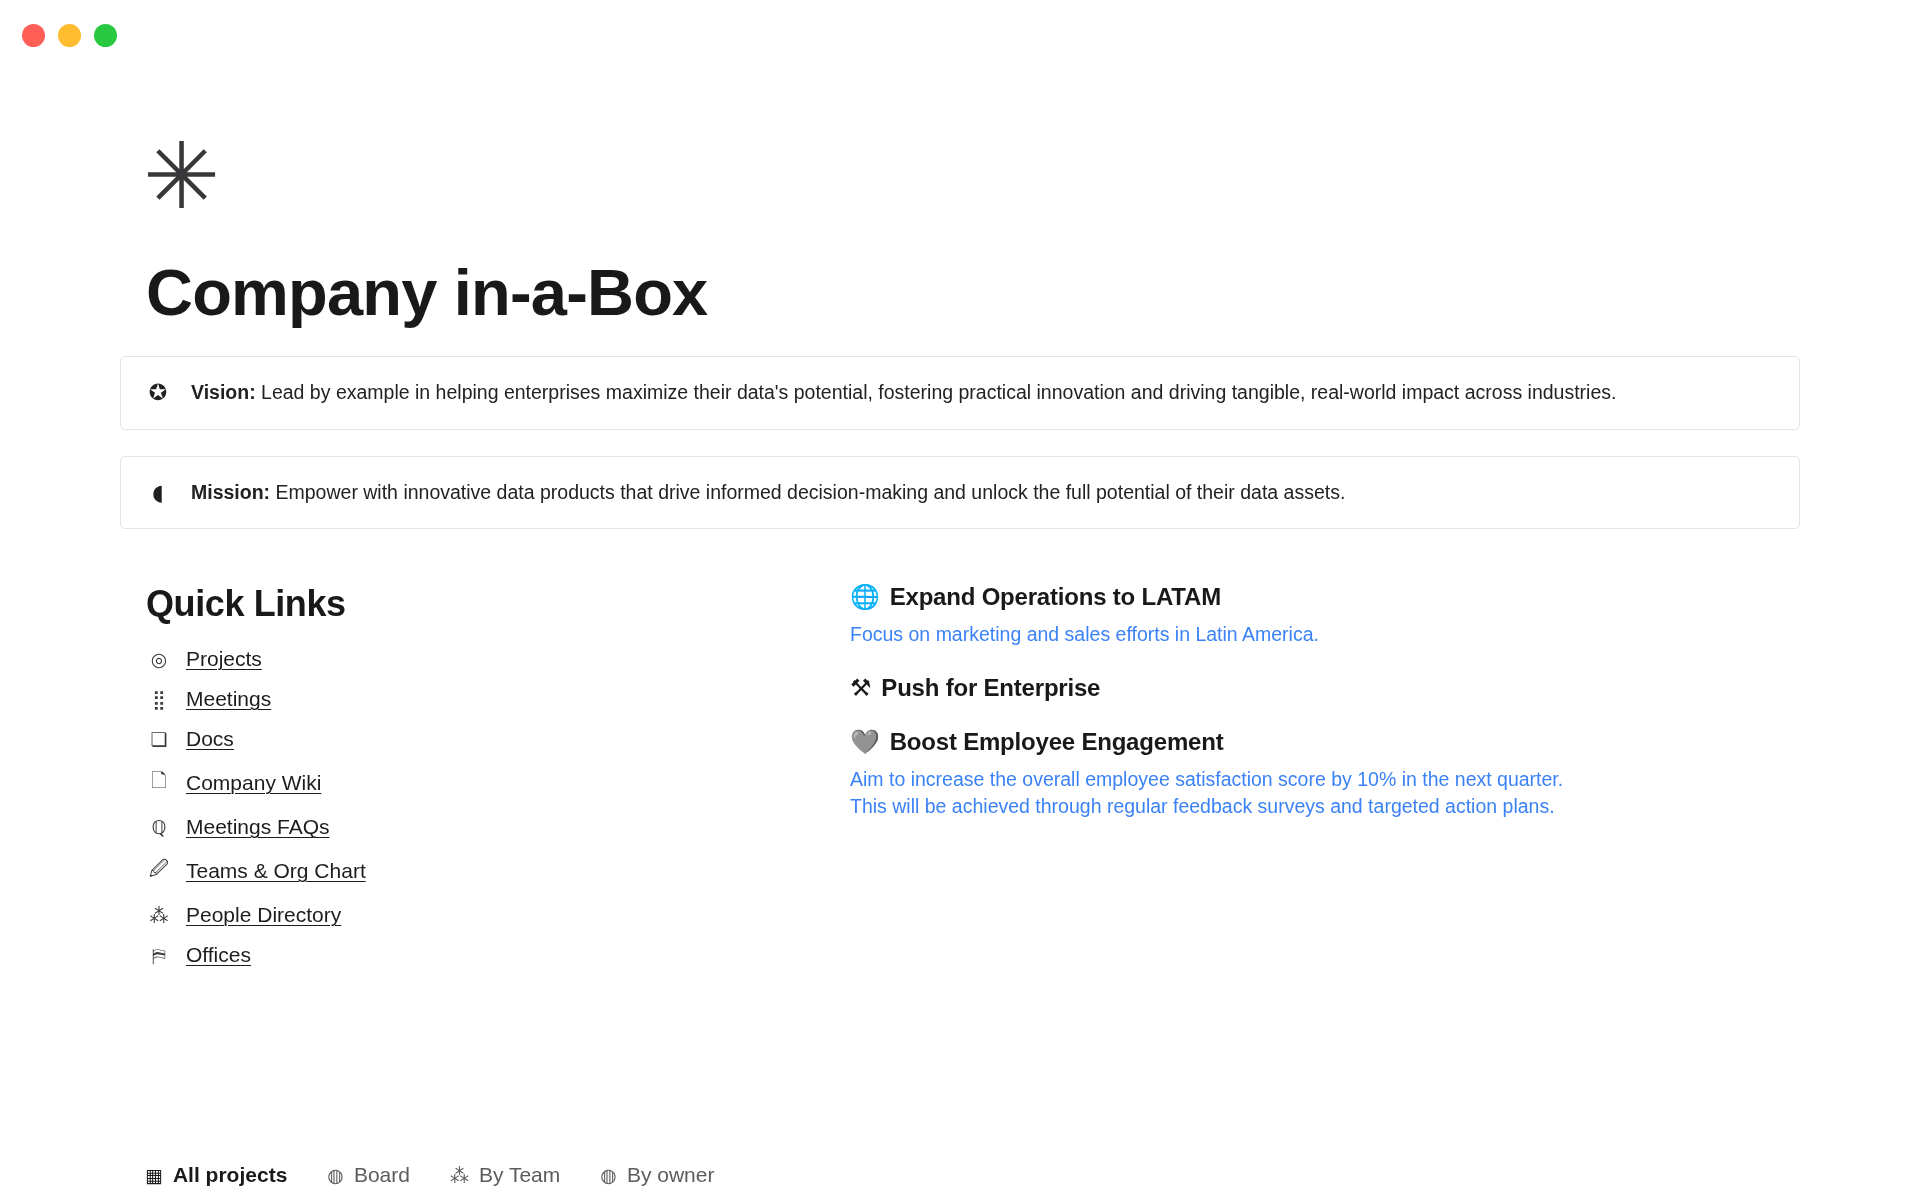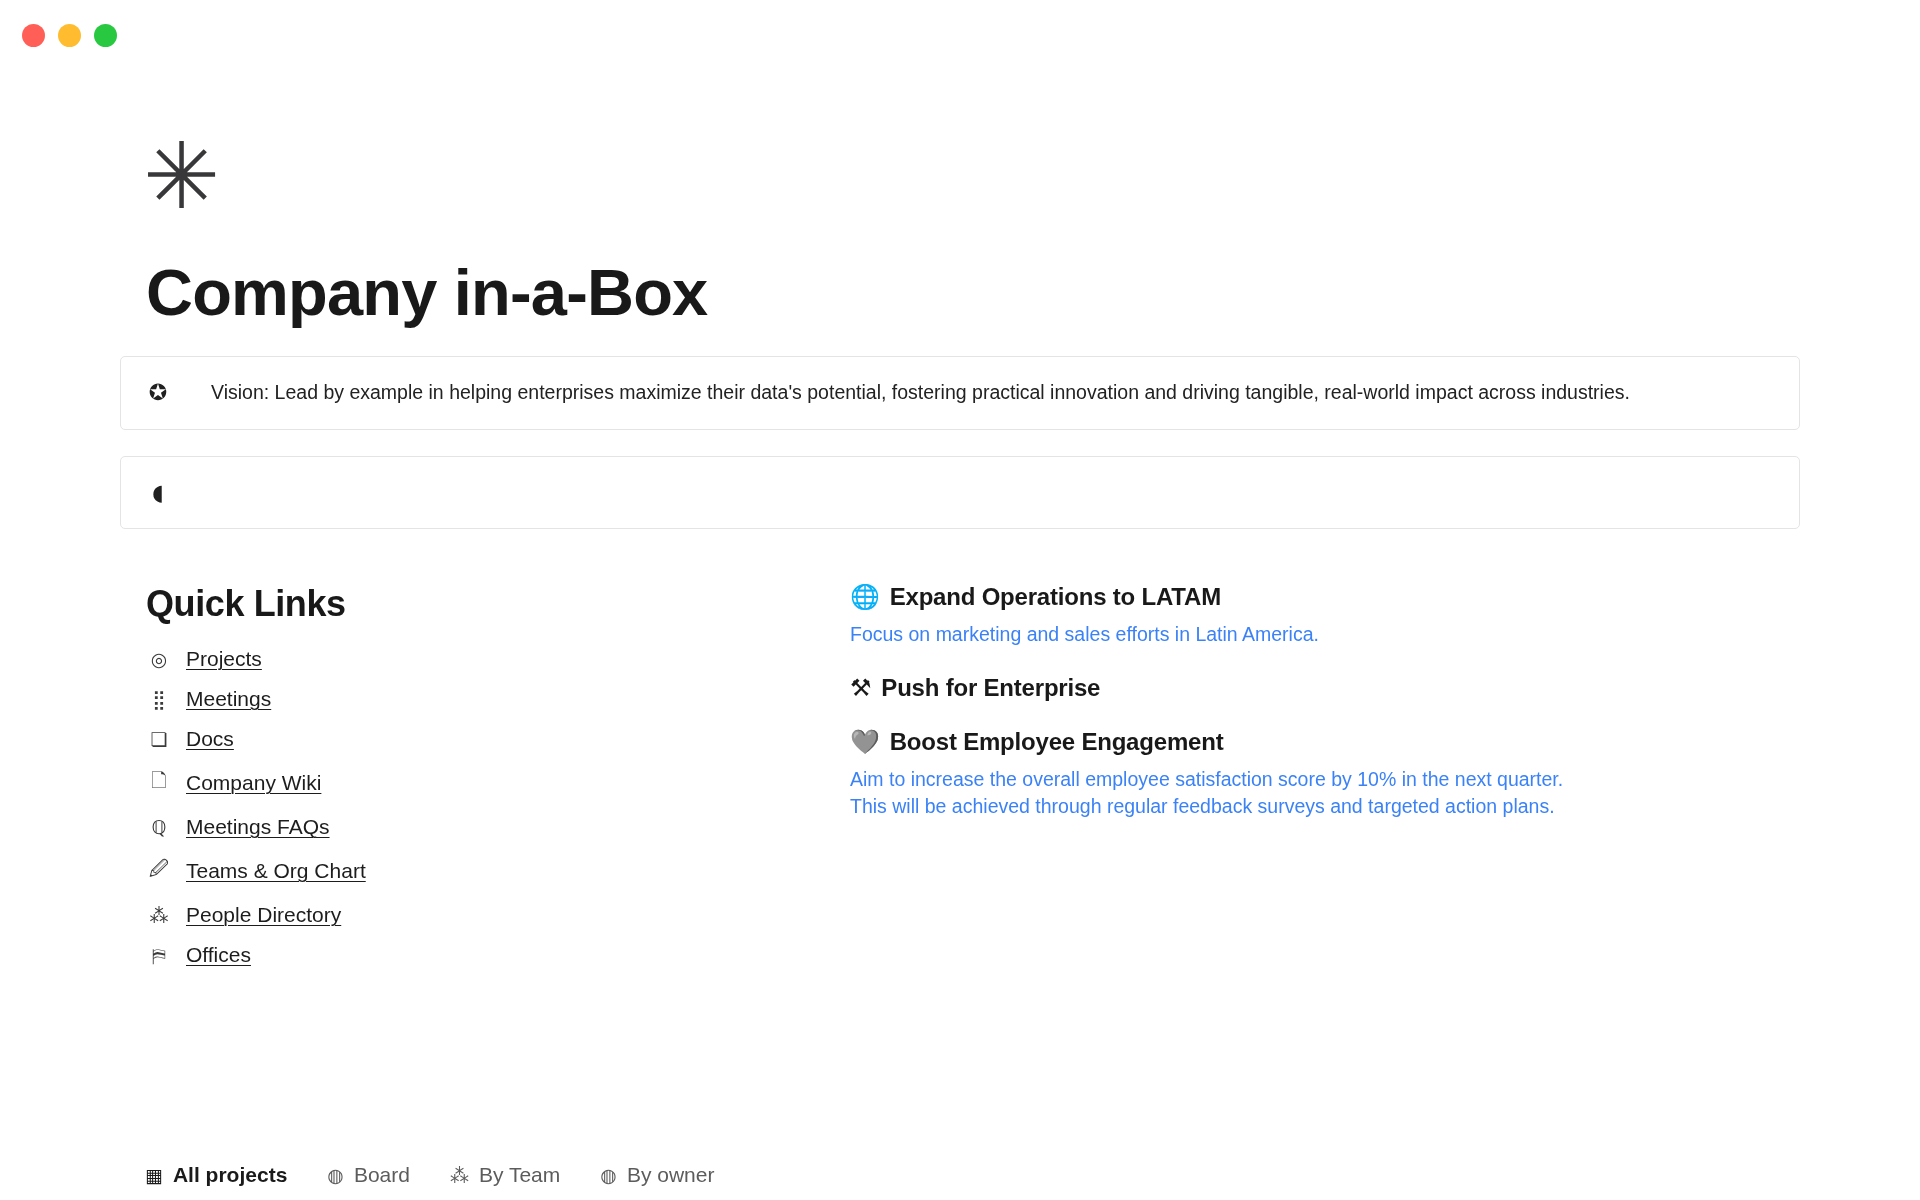--- a/index.html
+++ b/index.html
@@ -85,7 +85,7 @@
     color: #222222;
     max-width: 1560px;
   }
-  .callout .cal-text b { font-weight: normal; margin-left: 20px; }
+  .callout .cal-text b { font-weight: bold; }
 
   
   #columns {

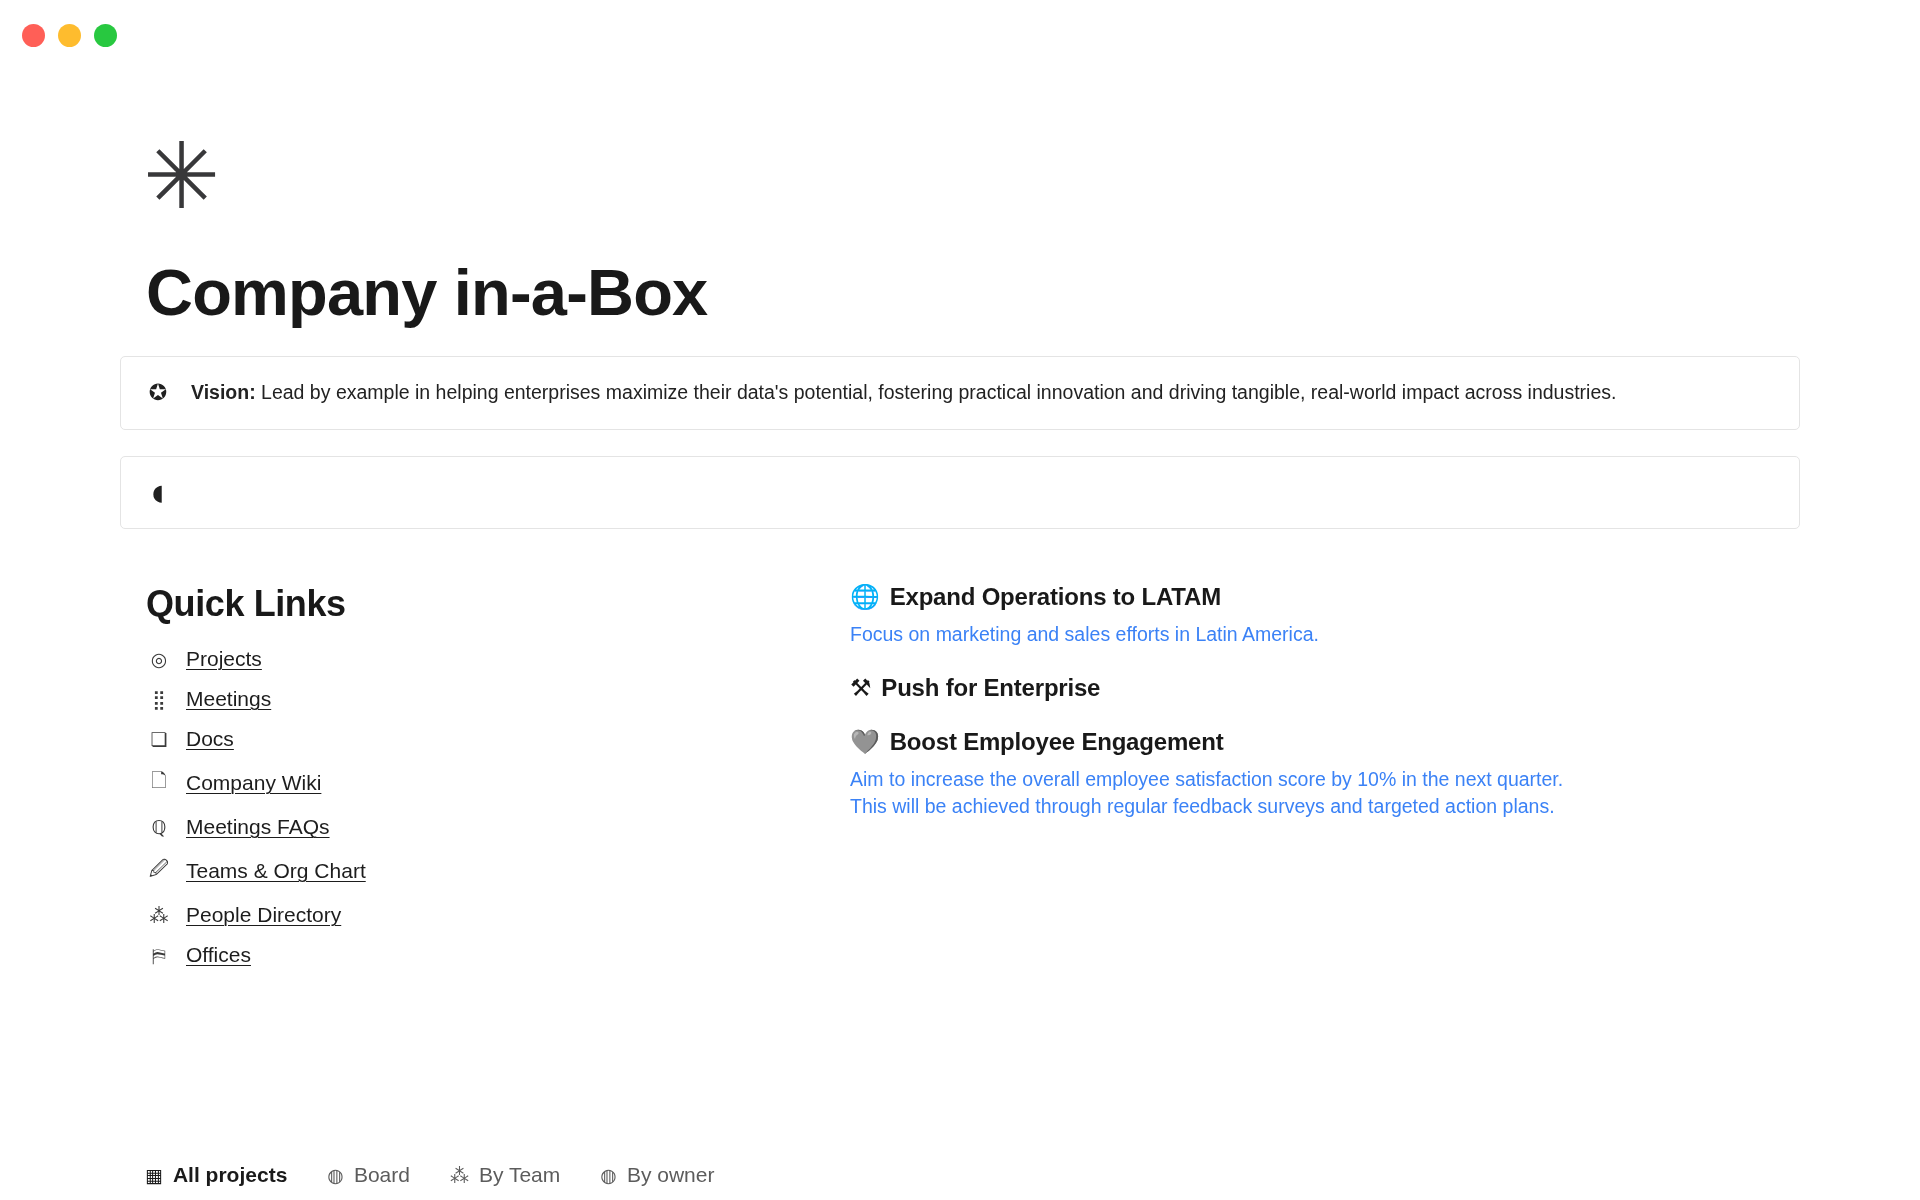--- a/index.html
+++ b/index.html
@@ -196,6 +196,9 @@
 
     <div class="callout">
       <div class="cal-icon">◖</div>
+      <div class="cal-text">
+        <b>Mission:</b><span> Empower with innovative data products that drive informed decision-making and unlock the full potential of their data assets.</span>
+      </div>
     </div>
 
     <div id="columns">

